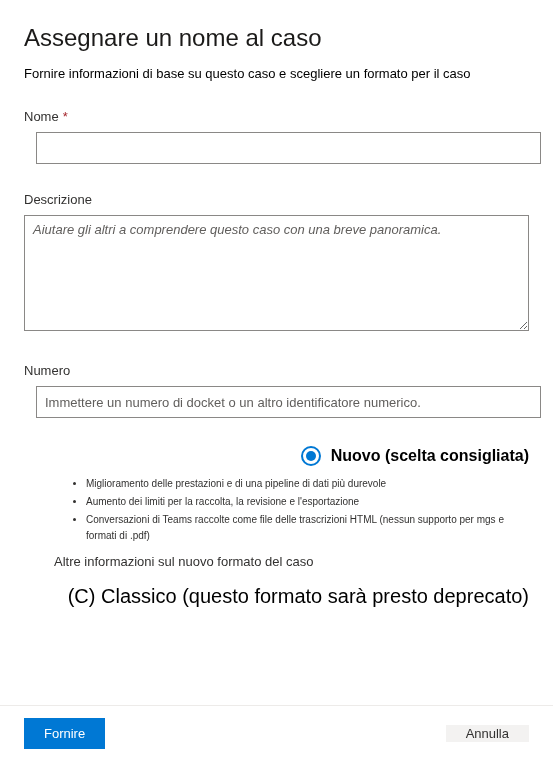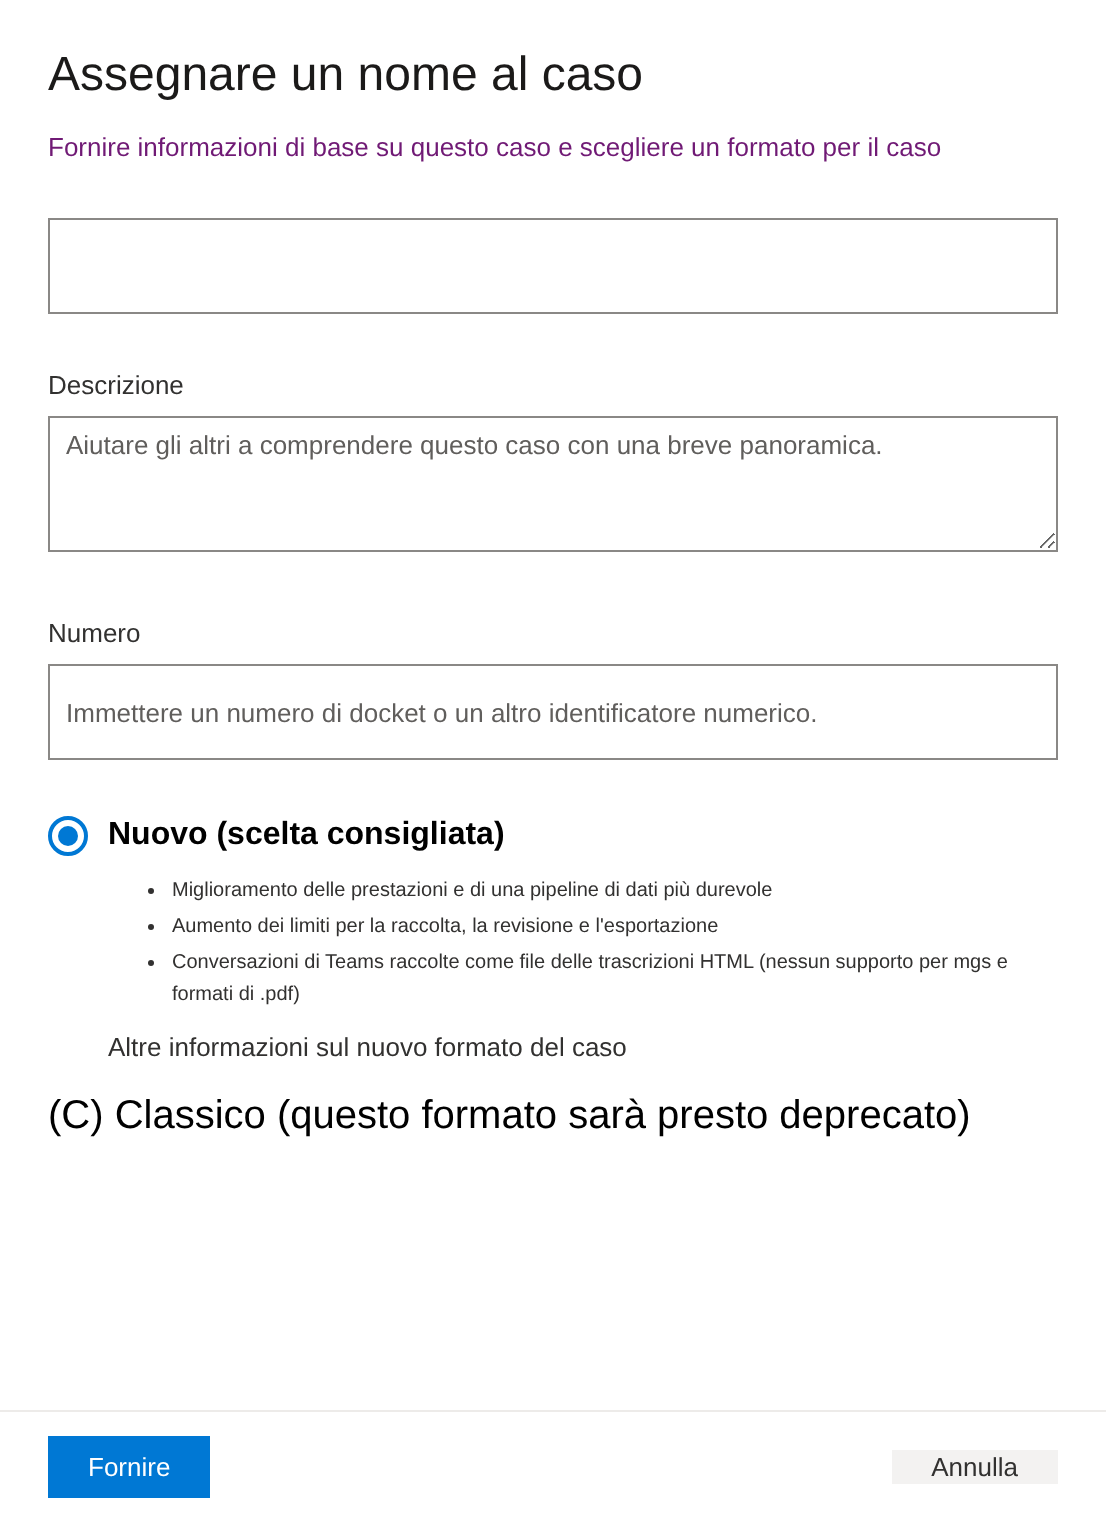--- a/index.html
+++ b/index.html
@@ -20,7 +20,7 @@
   }
   .subtitle {
     font-size: 13px;
-    color: #701a75;
+    color: #000000;
     margin-bottom: 28px;
   }
   .field-group { margin-bottom: 28px; }

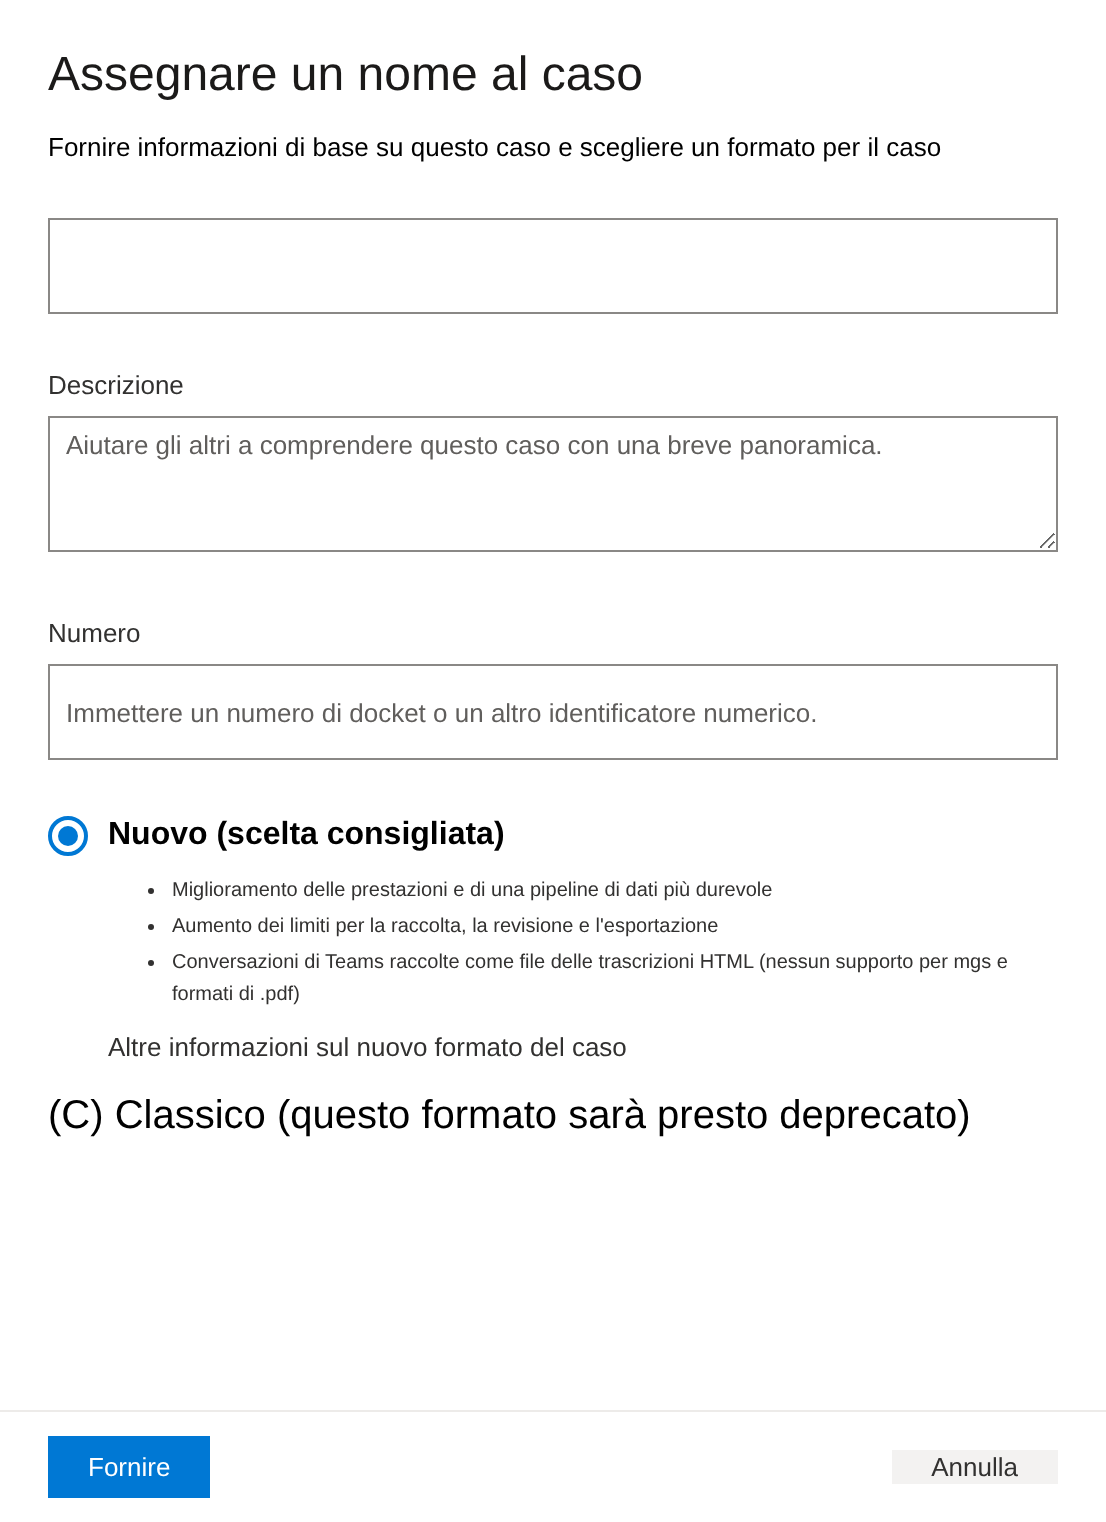--- a/index.html
+++ b/index.html
@@ -137,6 +137,9 @@
 <div class="subtitle">Fornire informazioni di base su questo caso e scegliere un formato per il caso</div>
 
 <div class="field-group">
+  <label class="field-label">
+    <span>Nome</span><span class="required">*</span>
+  </label>
   <input type="text" class="text-input" value="" style="">
 </div>
 

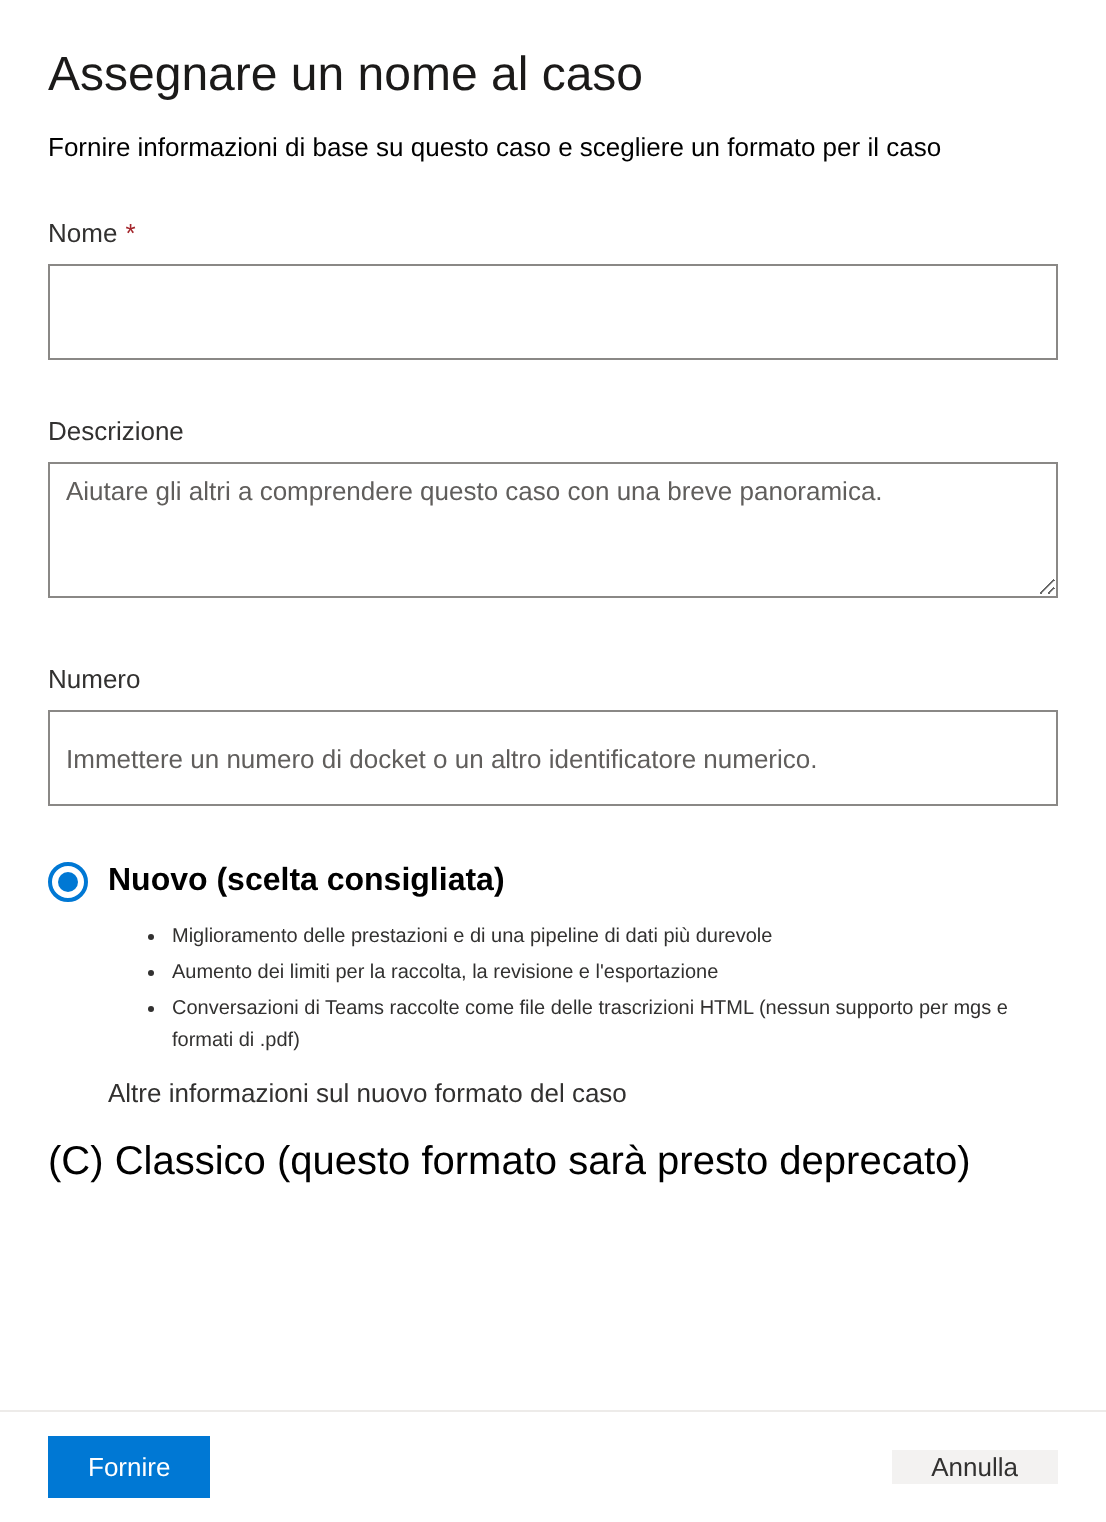--- a/index.html
+++ b/index.html
@@ -41,7 +41,7 @@
     outline: none;
   }
   .text-input { height: 48px; }
-  .textarea-input { height: 68px; resize: both; }
+  .textarea-input { height: 116px; resize: both; font-style: italic; }
   .text-input::placeholder, .textarea-input::placeholder { color: #605e5c; }
   .format-label {
     font-size: 13px;

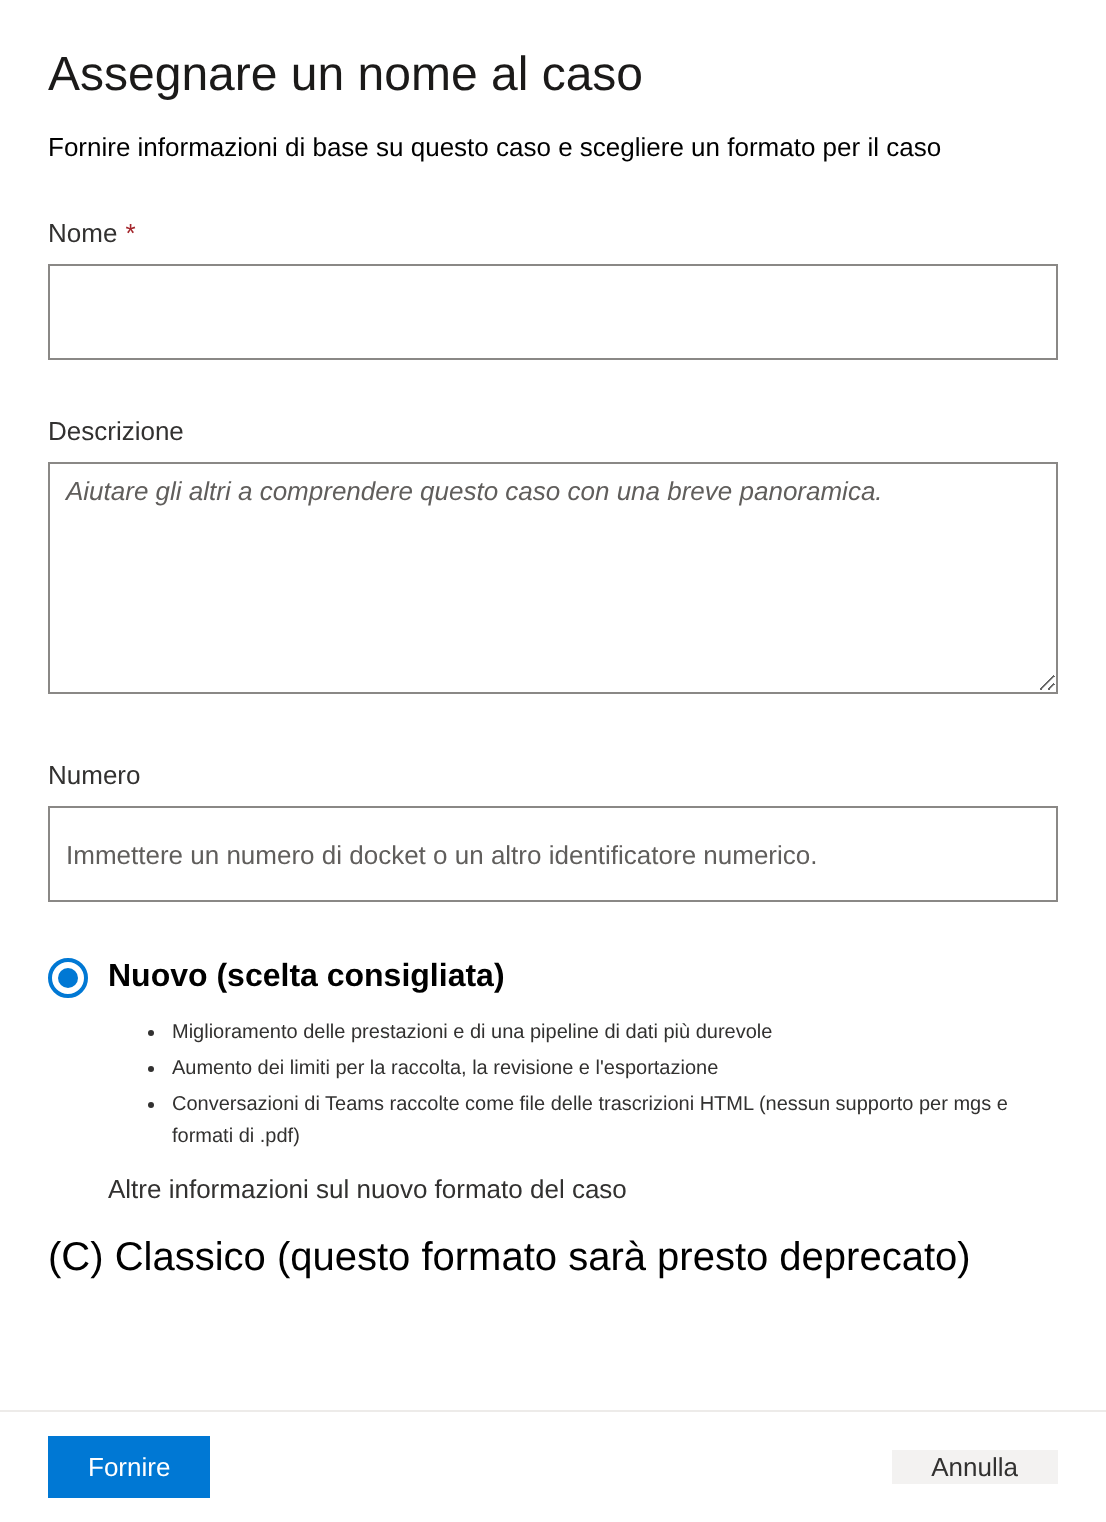--- a/index.html
+++ b/index.html
@@ -40,7 +40,7 @@
     padding: 6px 8px;
     outline: none;
   }
-  .text-input { height: 48px; }
+  .text-input { height: 32px; margin-left: 12px; }
   .textarea-input { height: 116px; resize: both; font-style: italic; }
   .text-input::placeholder, .textarea-input::placeholder { color: #605e5c; }
   .format-label {

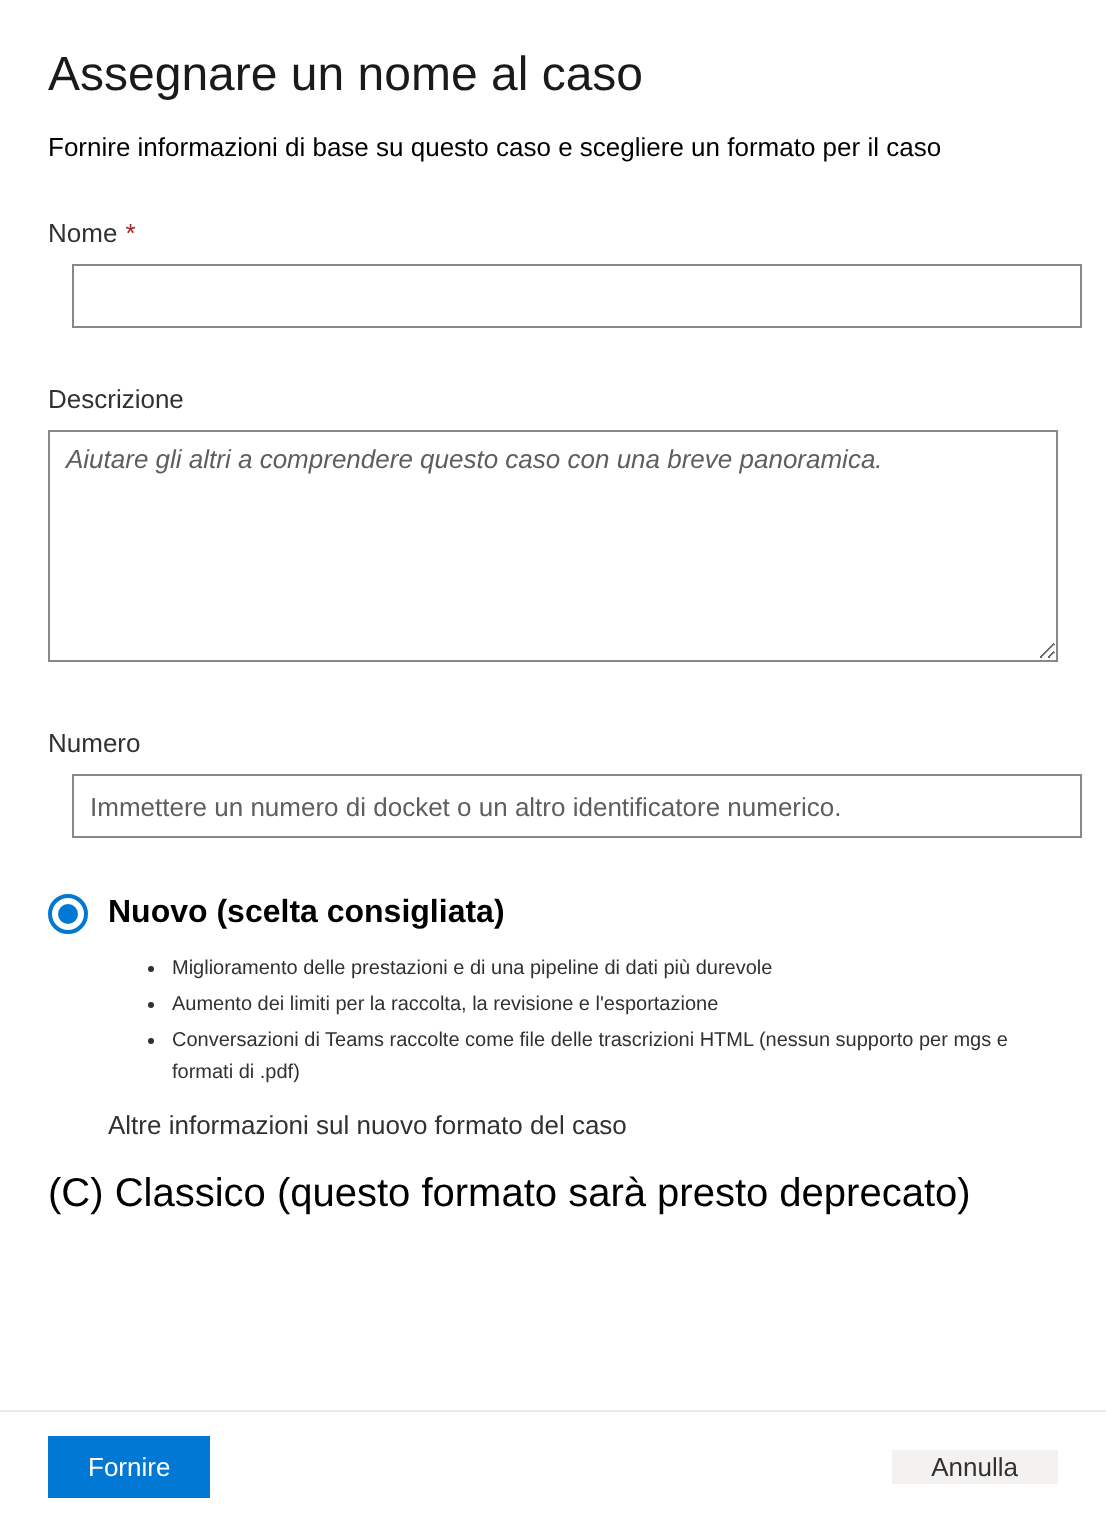--- a/index.html
+++ b/index.html
@@ -54,6 +54,7 @@
     align-items: center;
     gap: 10px;
     margin-bottom: 10px;
+    justify-content: flex-end;
   }
   .radio-outer {
     width: 20px; height: 20px;

